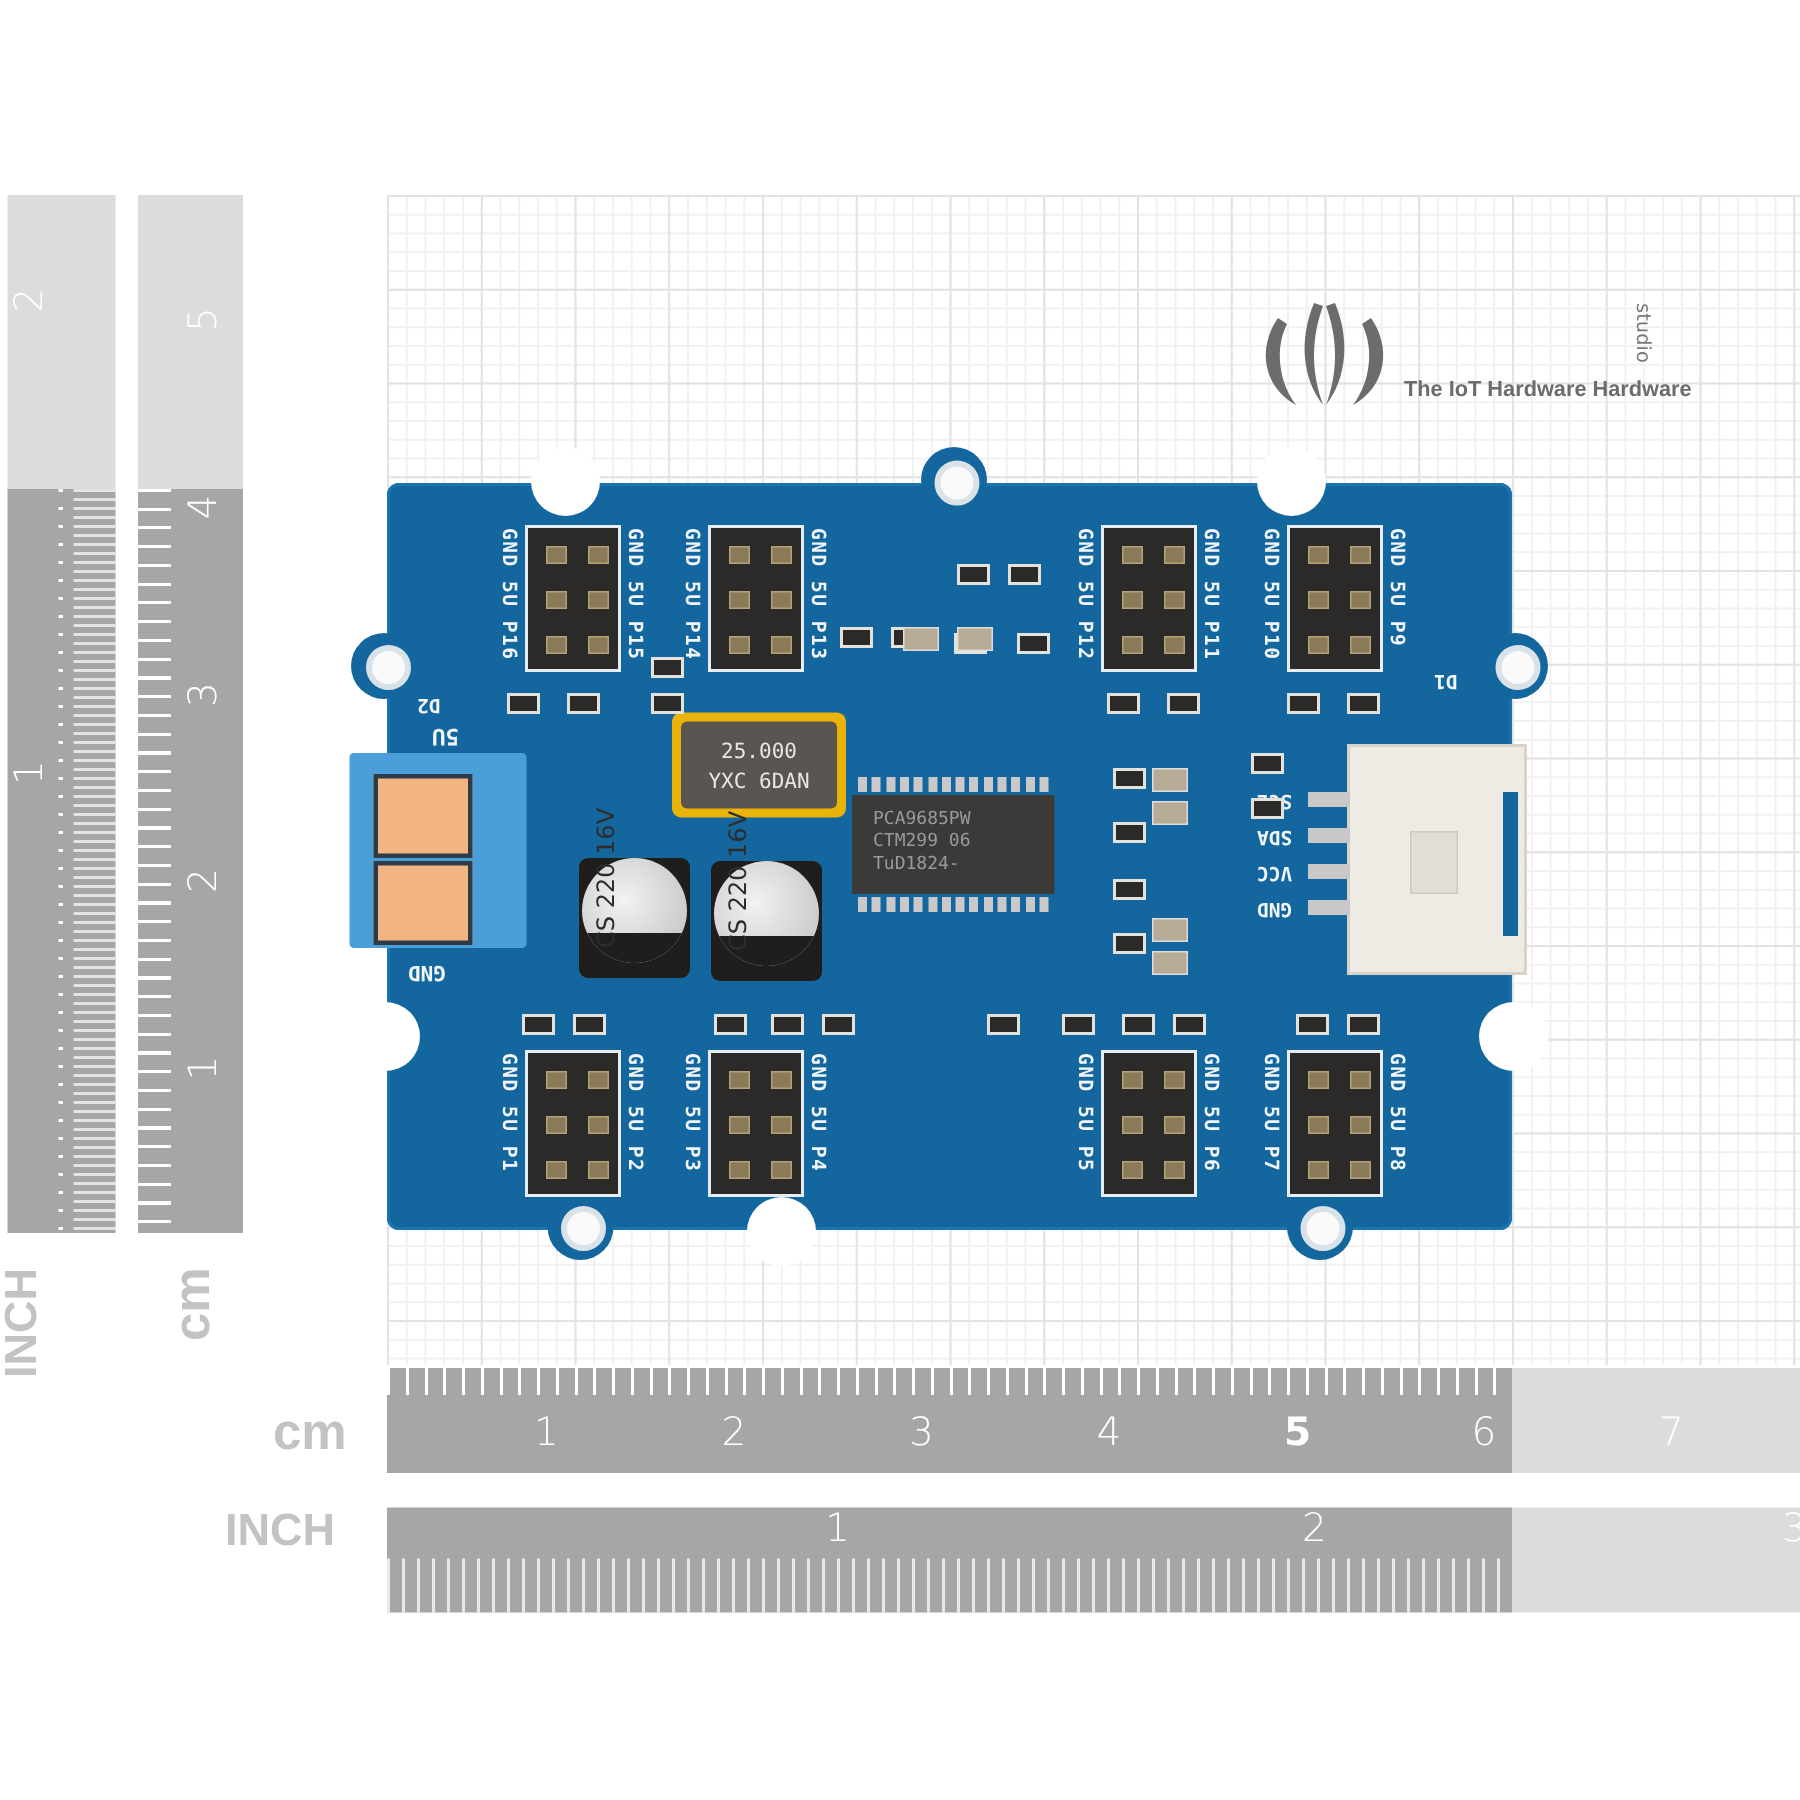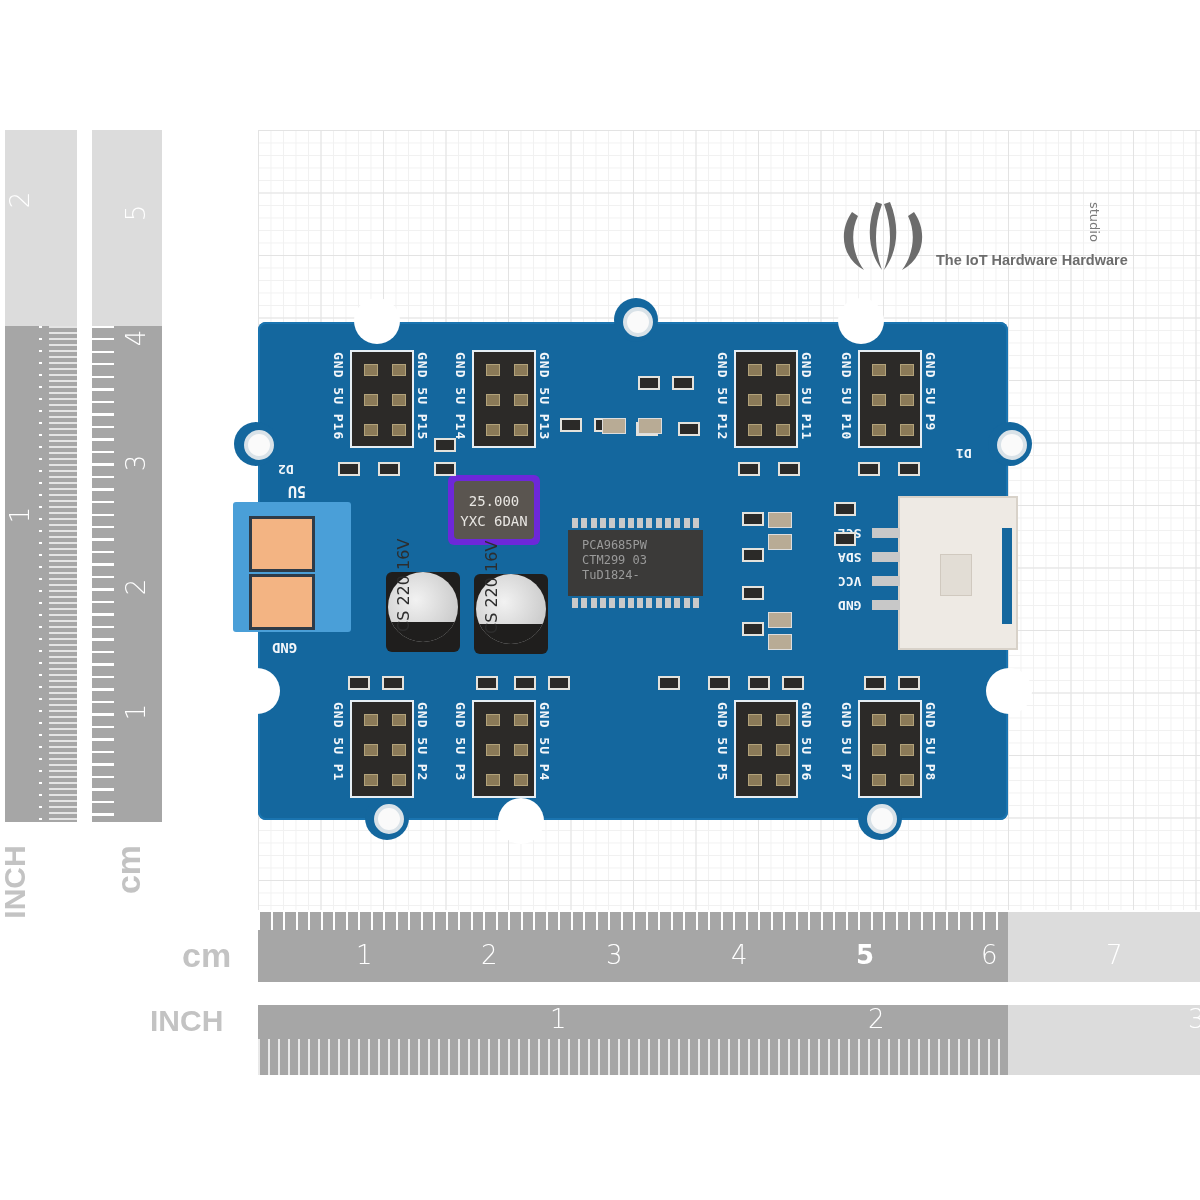--- a/index.html
+++ b/index.html
@@ -36,7 +36,7 @@
   .silk2{position:absolute;color:#f2f6fa;font-family:"DejaVu Sans Mono",monospace;font-weight:bold;font-size:13px;white-space:nowrap;transform:rotate(180deg);}
   .smd{position:absolute;width:22px;height:14px;background:#2b2a28;border:2px solid #e4e2dc;box-sizing:border-box;}
   .cap{position:absolute;width:22px;height:14px;background:#b8ab95;border:1px solid #ddd;}
-  #xtal{position:absolute;left:190px;top:153px;width:92px;height:70px;background:#6d28d9;border-radius:6px;}
+  #xtal{position:absolute;left:190px;top:153px;width:116px;height:70px;background:#eab308;border-radius:6px;}
   #xtal .inner{position:absolute;left:6px;top:6px;right:6px;bottom:6px;background:#5a5550;border-radius:4px;color:#e8e6e2;font-family:"DejaVu Sans Mono",monospace;font-size:14px;text-align:center;padding-top:10px;line-height:20px;}
   #chip{position:absolute;left:310px;top:208px;width:135px;height:66px;background:#3b3a39;}
   #chip .txt{position:absolute;left:14px;top:8px;color:#9a9a9a;font-family:"DejaVu Sans Mono",monospace;font-size:12px;line-height:15px;}

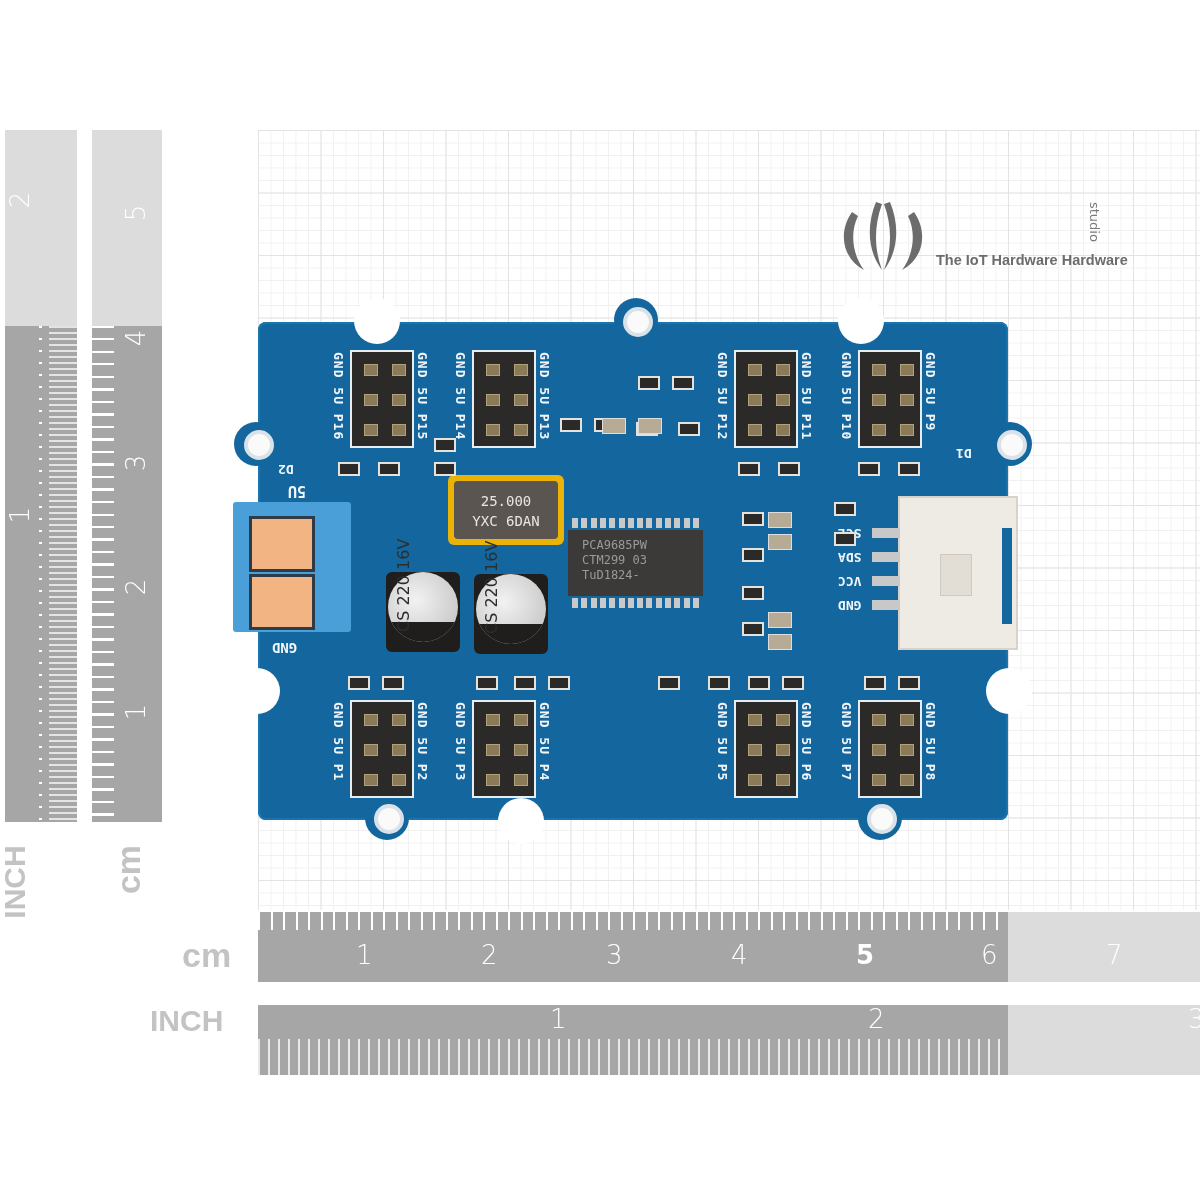--- a/index.html
+++ b/index.html
@@ -231,7 +231,7 @@
   <div id="chip">
     <div class="txt">
       <div>PCA9685PW</div>
-      <div>CTM299   03</div>
+      <div>CTM299   06</div>
       <div>TuD1824-</div>
     </div>
   <div class="leg" style="left: 4px; top: -12px;"></div>

